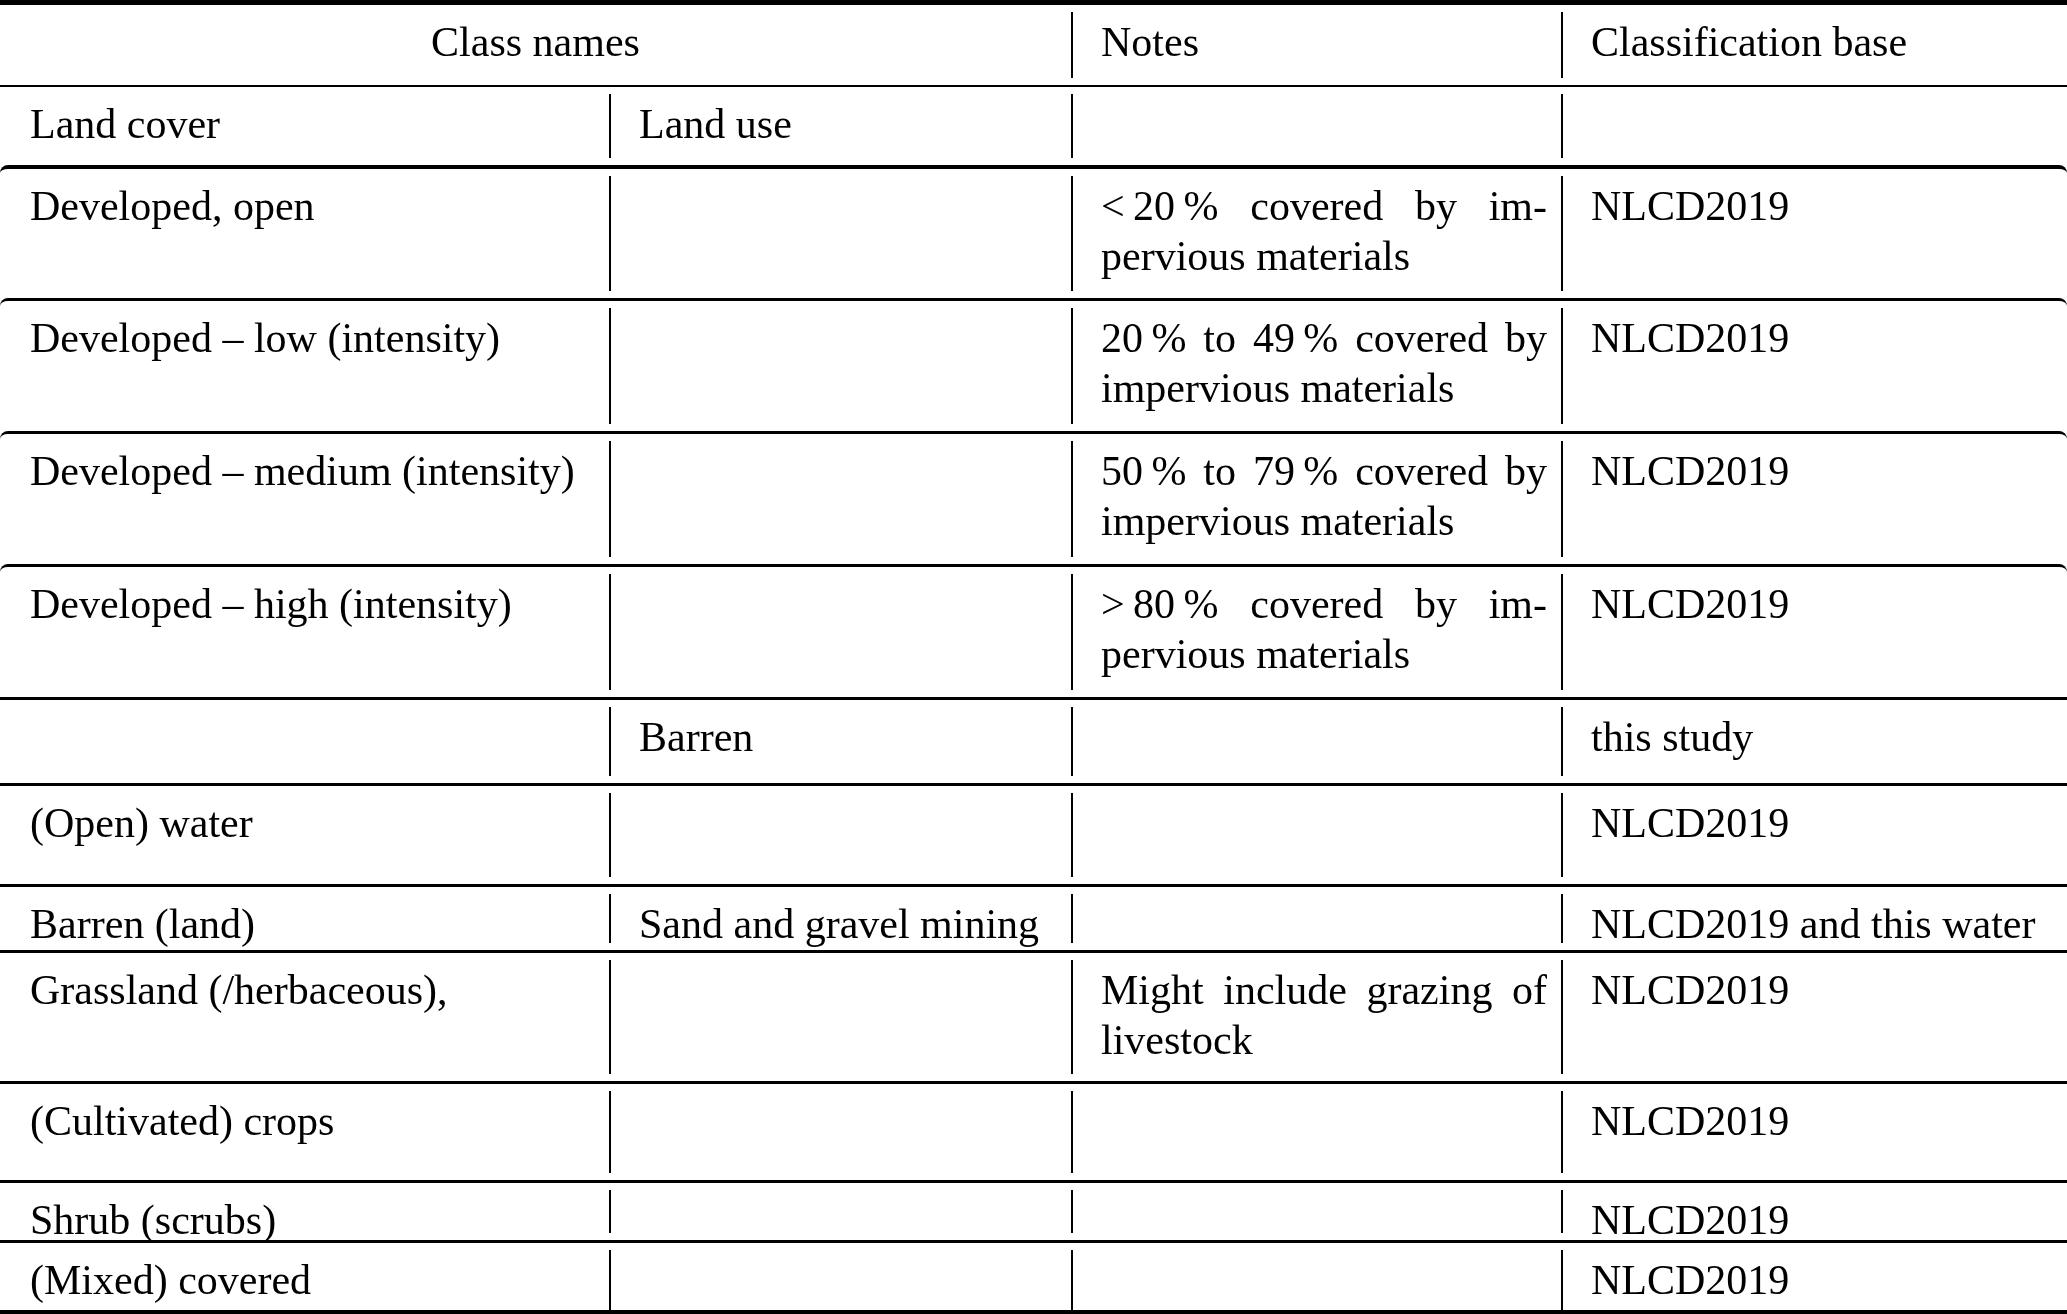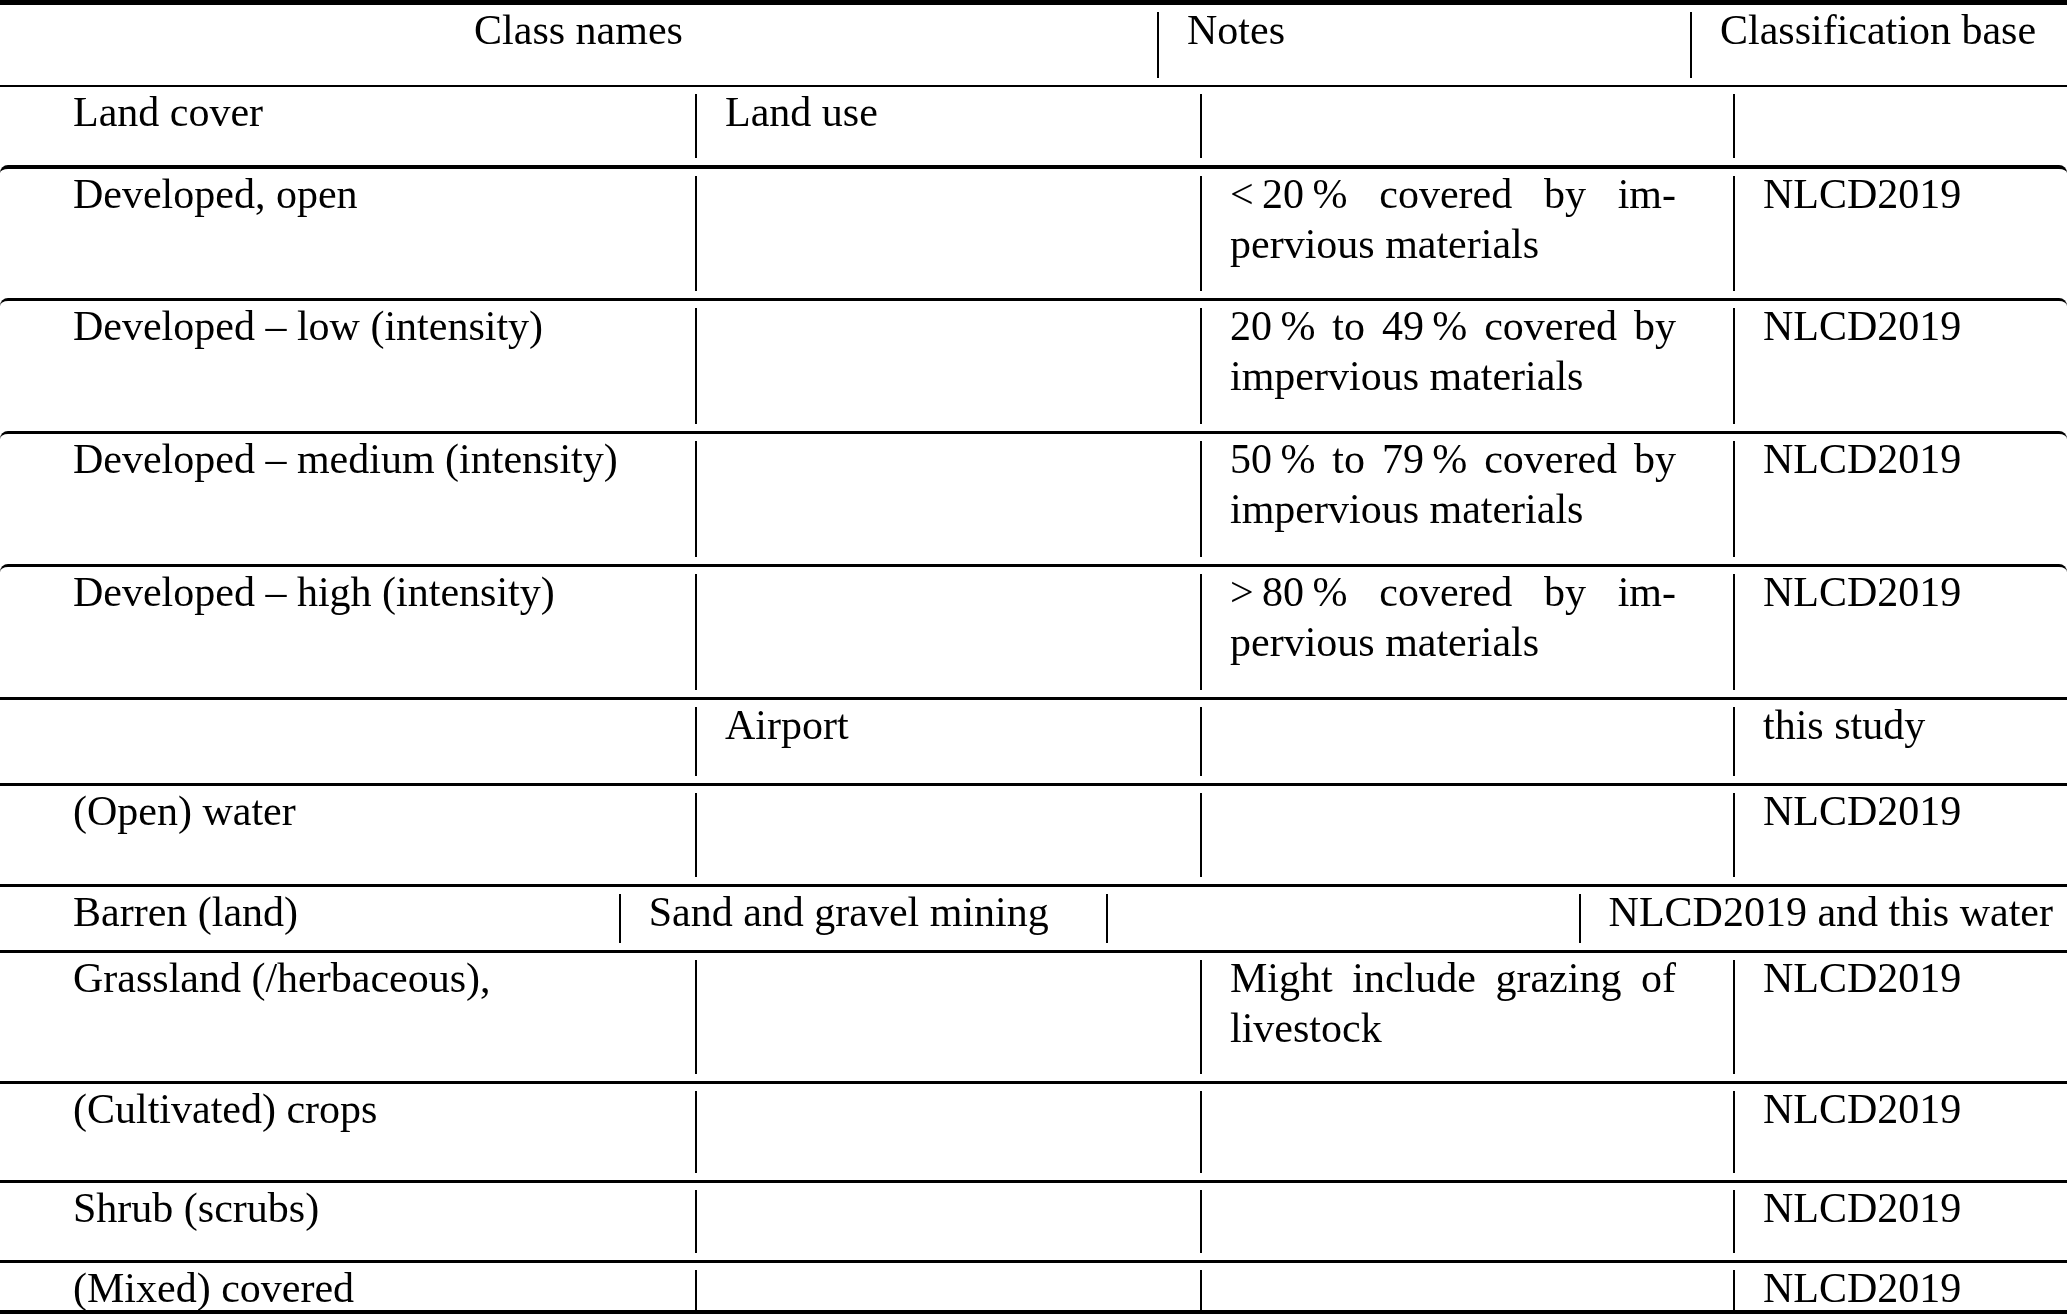--- a/index.html
+++ b/index.html
@@ -45,9 +45,8 @@
   .cell {
     position: relative;
     box-sizing: border-box;
-    padding: 0 14px 0 30px;
+    padding: 12px 14px 0 30px;
     overflow: visible;
-    margin-left: 43px;
   }
   .c1  { width: 609px; white-space: nowrap; }
   .c2  { width: 462px; white-space: nowrap; }

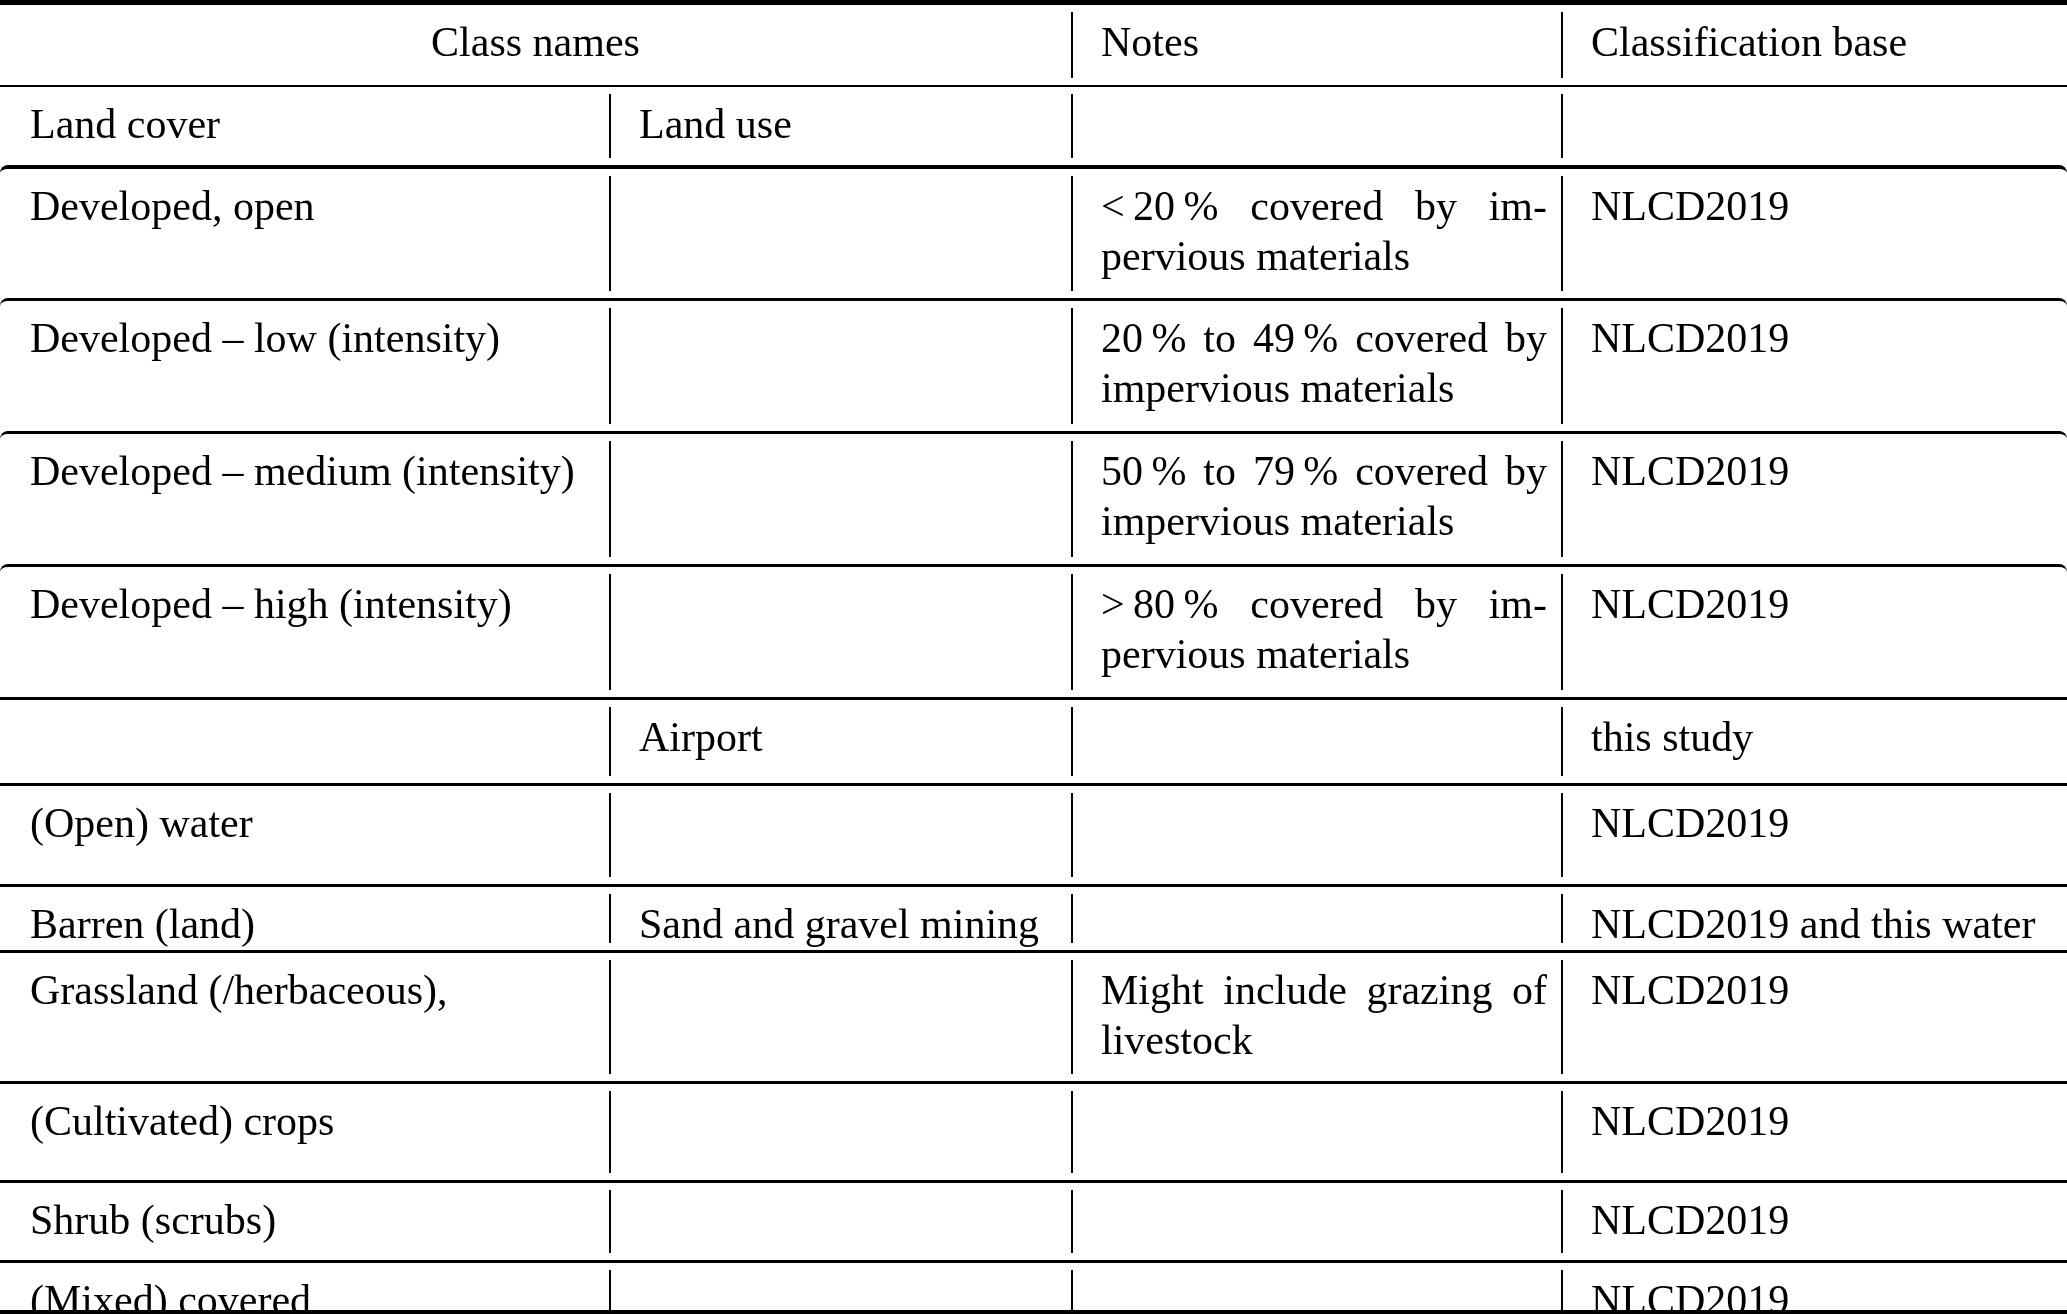--- a/index.html
+++ b/index.html
@@ -170,7 +170,7 @@
       <span></span>
     </div>
     <div class="cell c2 vs">
-      <span>Airport</span>
+      <span>Barren</span>
     </div>
     <div class="cell c3 vs">
       <div class="note-l1"></div>

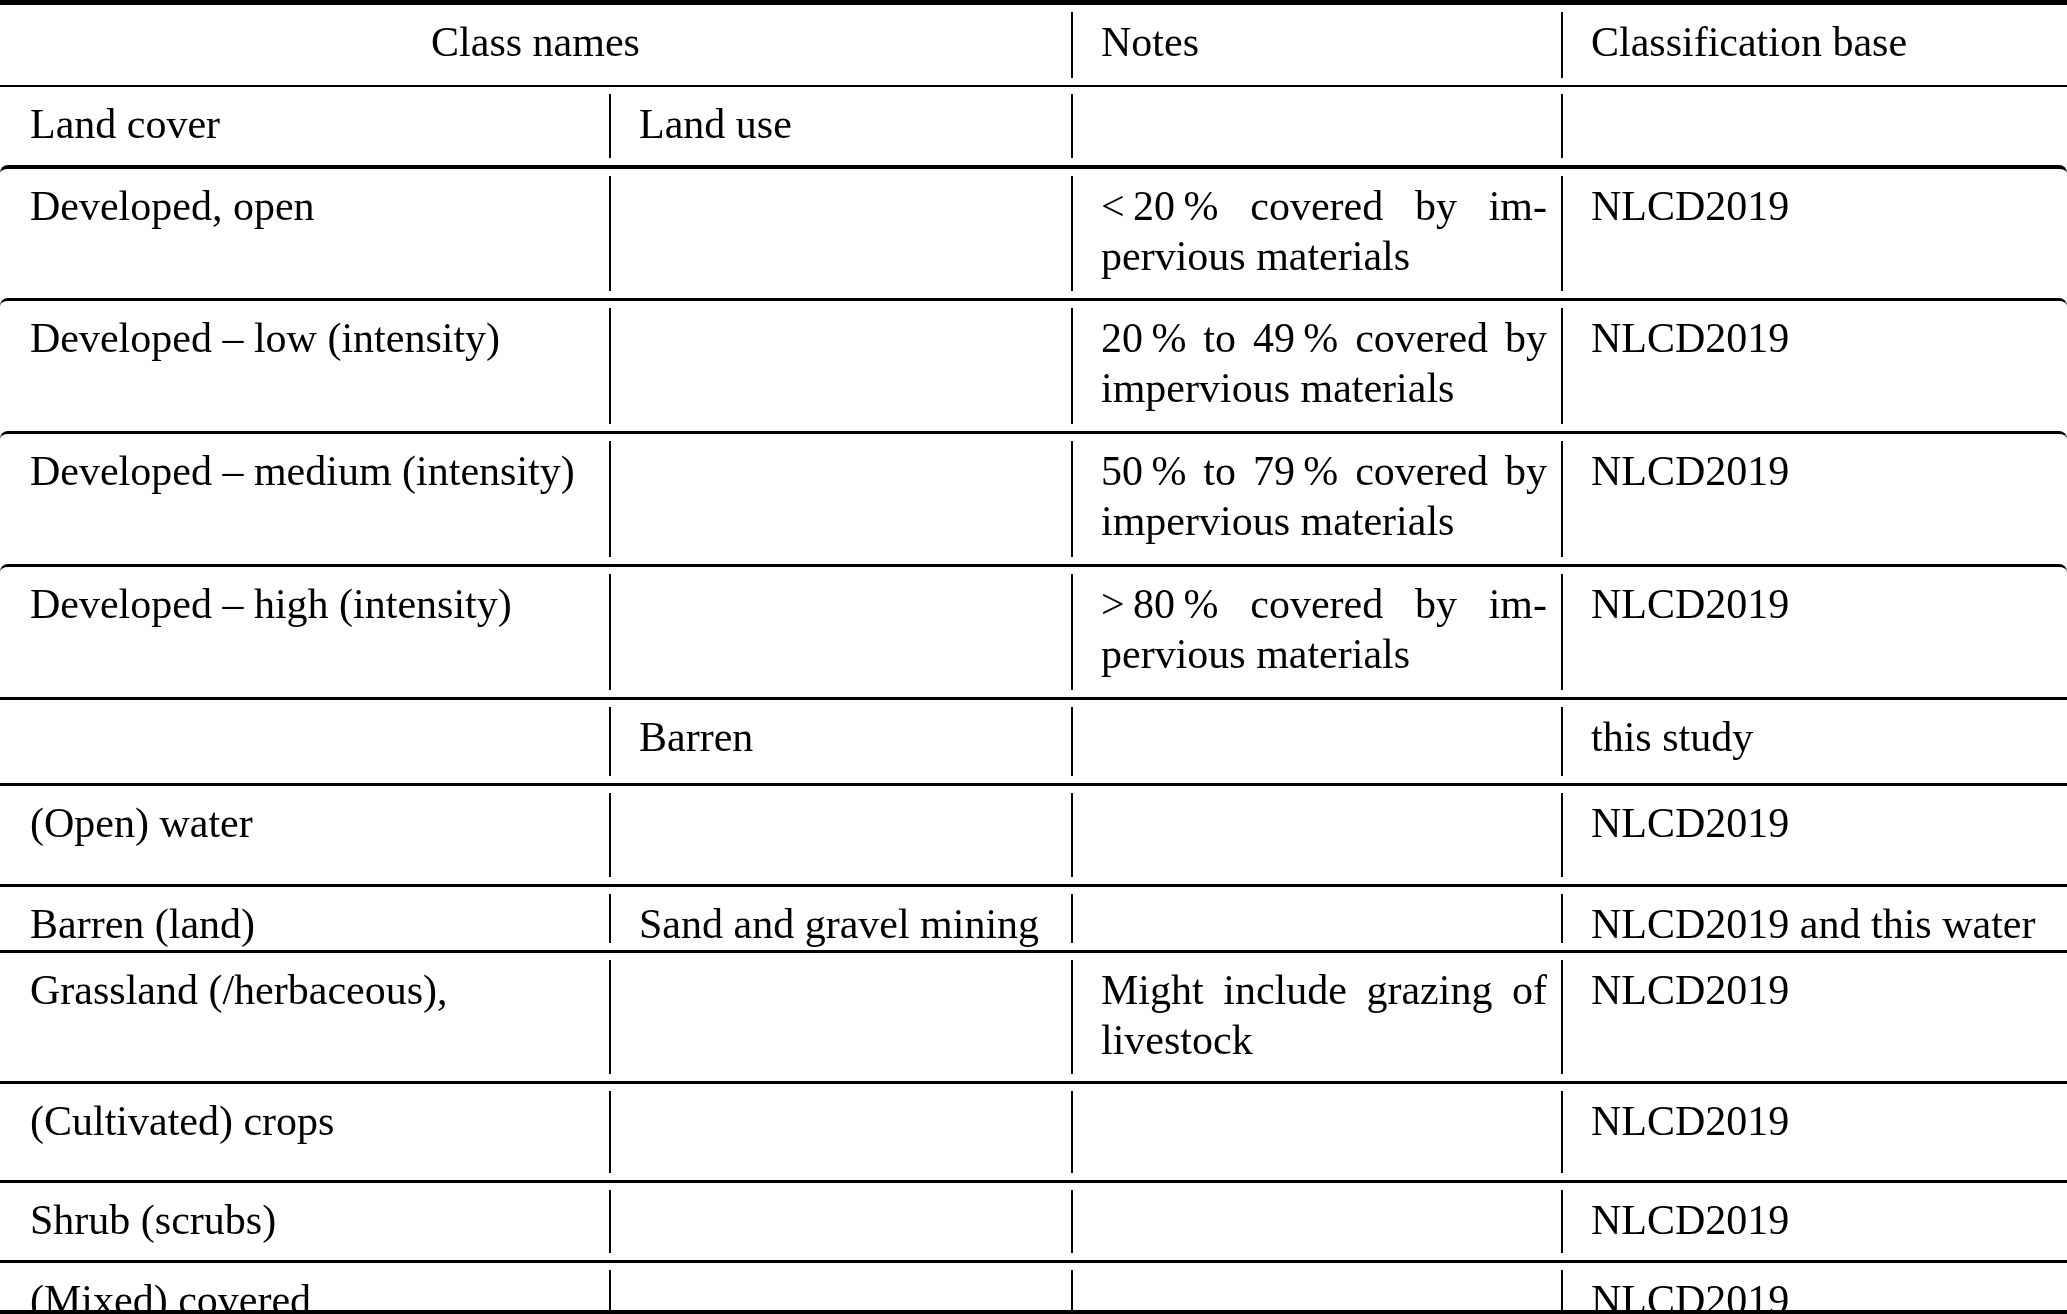--- a/index.html
+++ b/index.html
@@ -39,7 +39,7 @@
   .h-barren   { height: 66px; }
   .h-grass    { height: 131px; }
   .h-crops    { height: 99px; }
-  .h-shrub    { height: 80px; }
+  .h-shrub    { height: 60px; }
   .h-forest   { height: 77px; }
 
   .cell {

